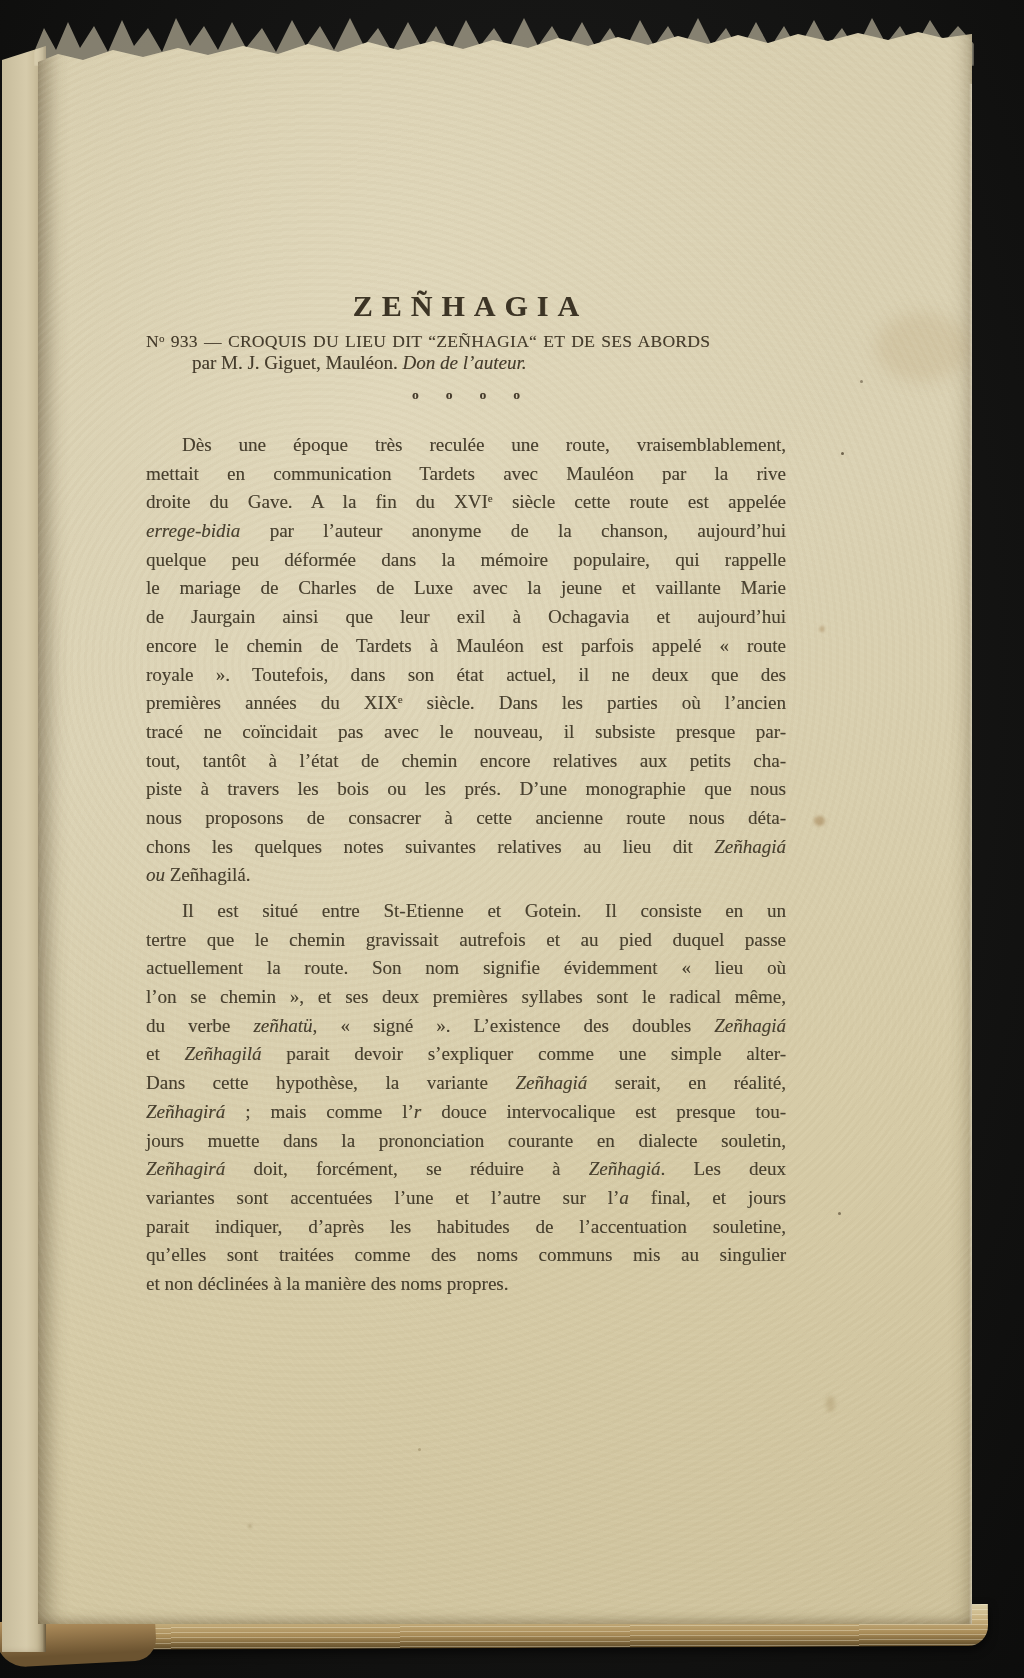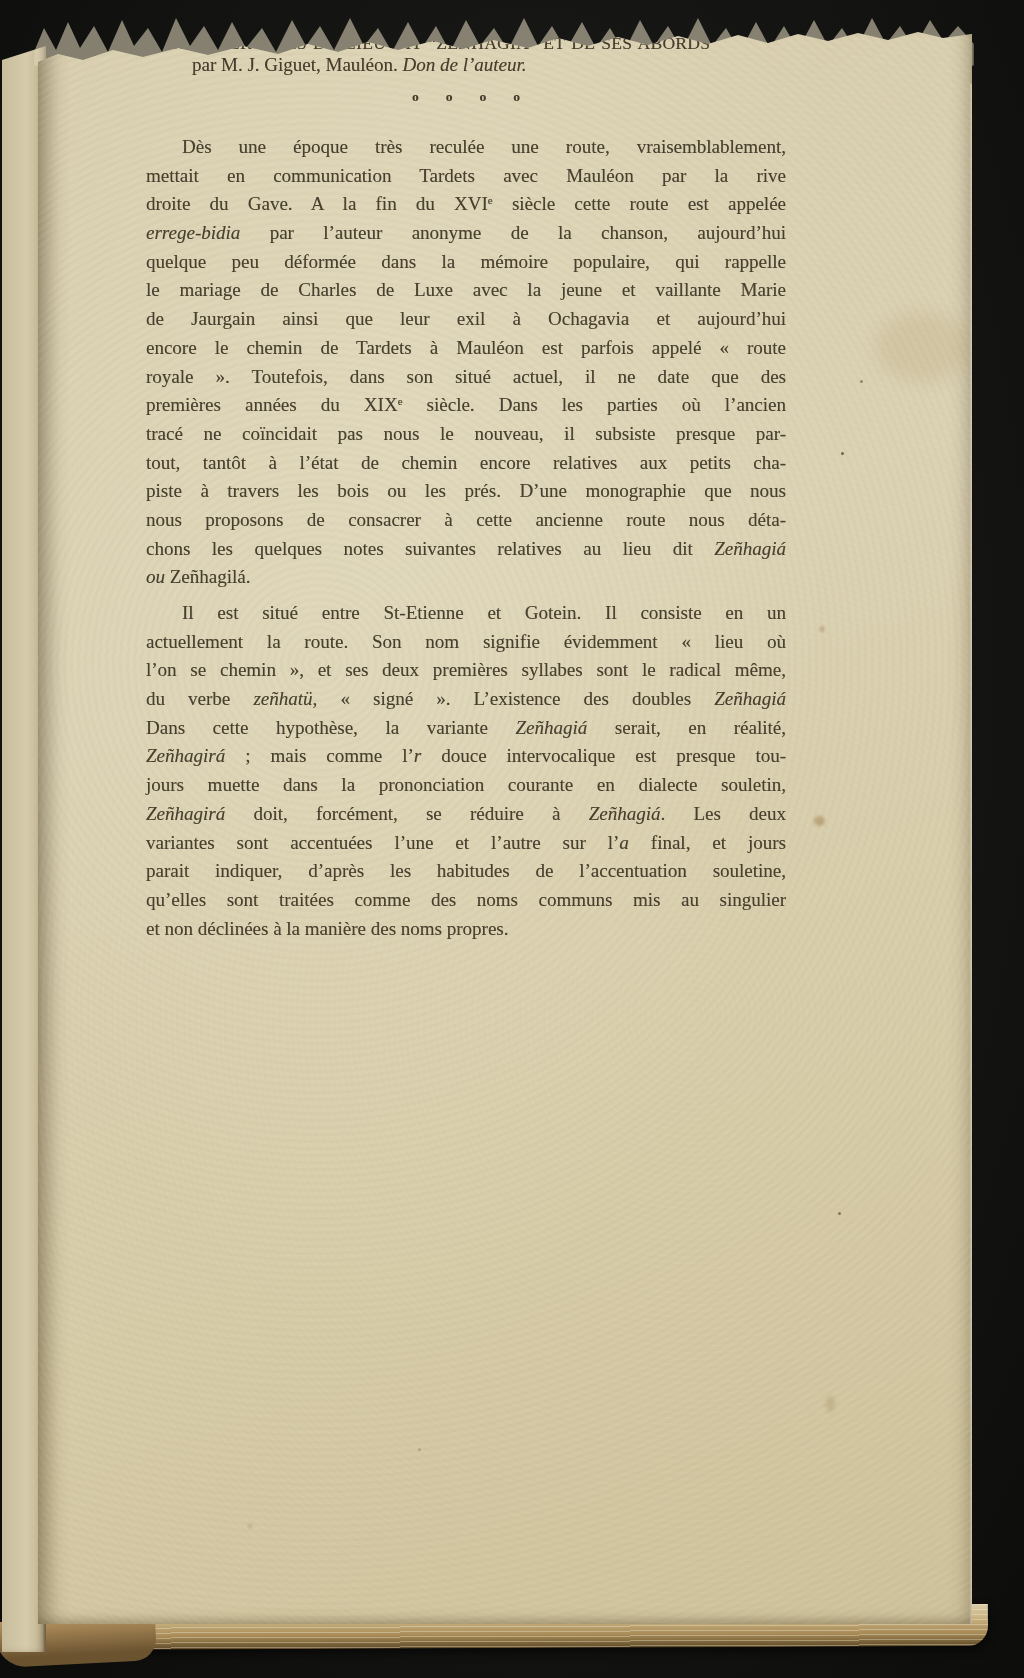--- a/index.html
+++ b/index.html
@@ -120,6 +120,7 @@
 
     <div class="content">
 
+      <h1 class="title">ZEÑHAGIA</h1>
 
       <div class="catalog"><span>N</span><sup>o</sup><span> 933 — CROQUIS DU LIEU DIT “ZEÑHAGIA“ ET DE SES ABORDS</span></div>
 

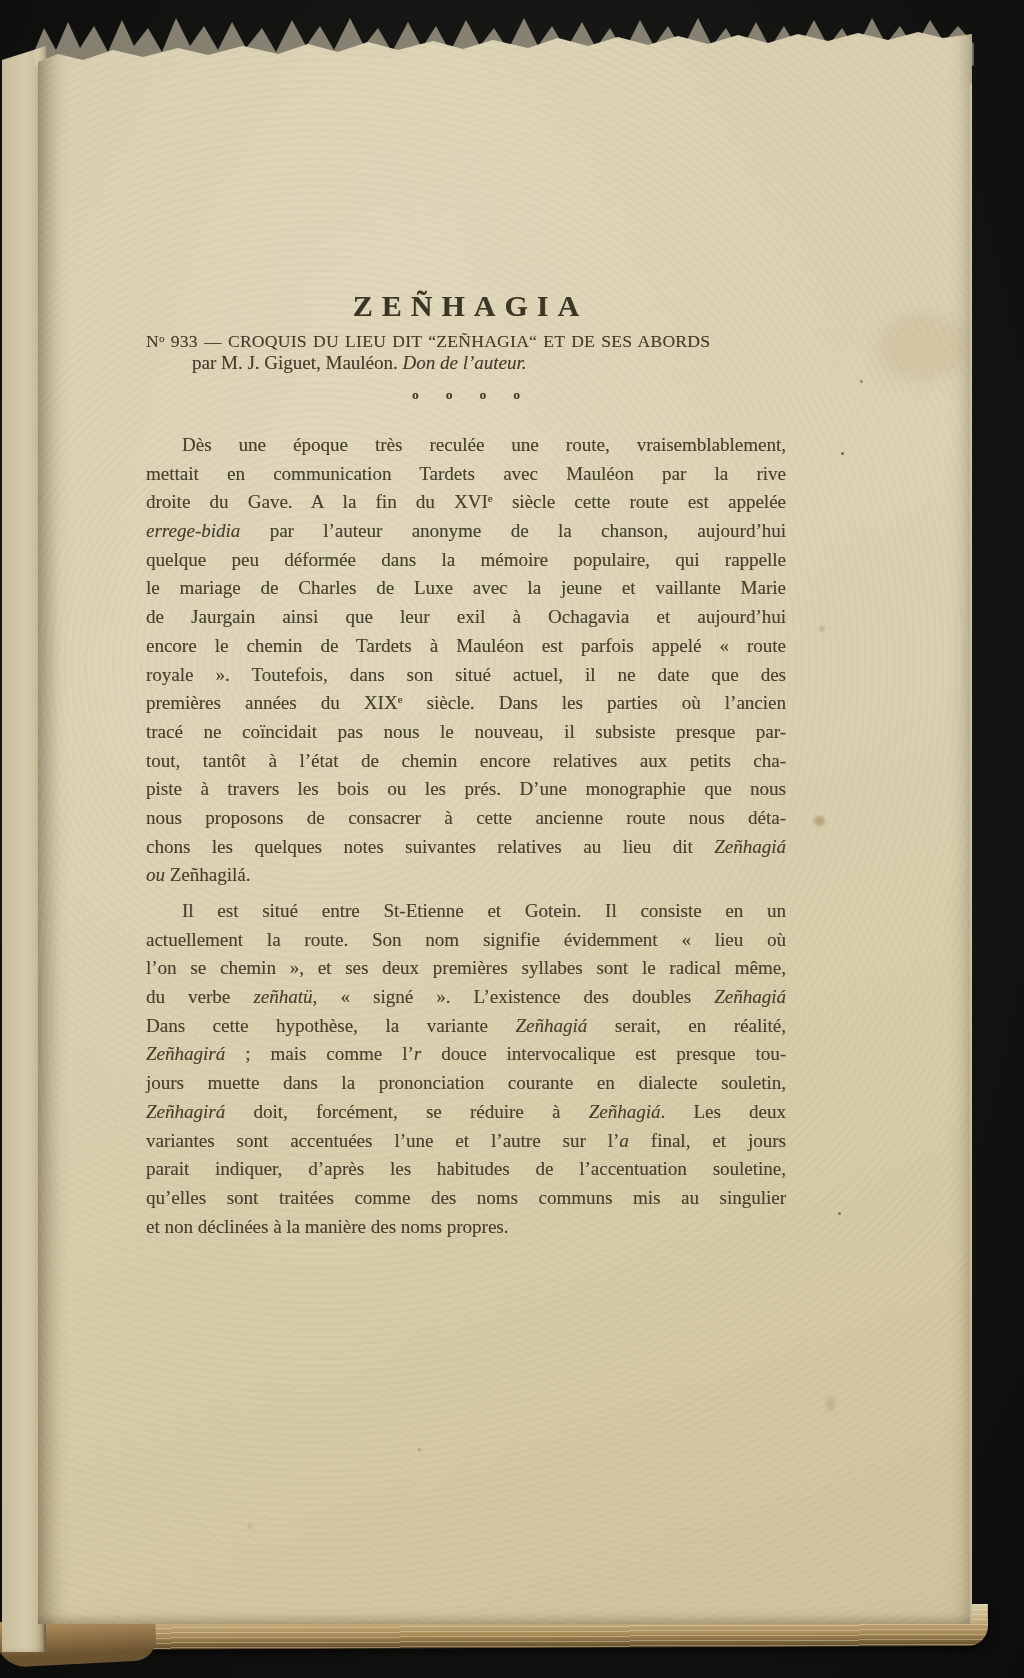--- a/index.html
+++ b/index.html
@@ -143,7 +143,7 @@
             <div class="line"><span>le mariage de Charles de Luxe avec la jeune et vaillante Marie</span></div>
             <div class="line"><span>de Jaurgain ainsi que leur exil à Ochagavia et aujourd’hui</span></div>
             <div class="line"><span>encore le chemin de Tardets à Mauléon est parfois appelé « route</span></div>
-            <div class="line"><span>royale ». Toutefois, dans son situé actuel, il ne date que des</span></div>
+            <div class="line"><span>royale ». Toutefois, dans son état actuel, il ne deux que des</span></div>
             <div class="line"><span>premières années du XIX</span><sup>e</sup><span> siècle. Dans les parties où l’ancien</span></div>
             <div class="line"><span>tracé ne coïncidait pas nous le nouveau, il subsiste presque par-</span></div>
             <div class="line"><span>tout, tantôt à l’état de chemin encore relatives aux petits cha-</span></div>

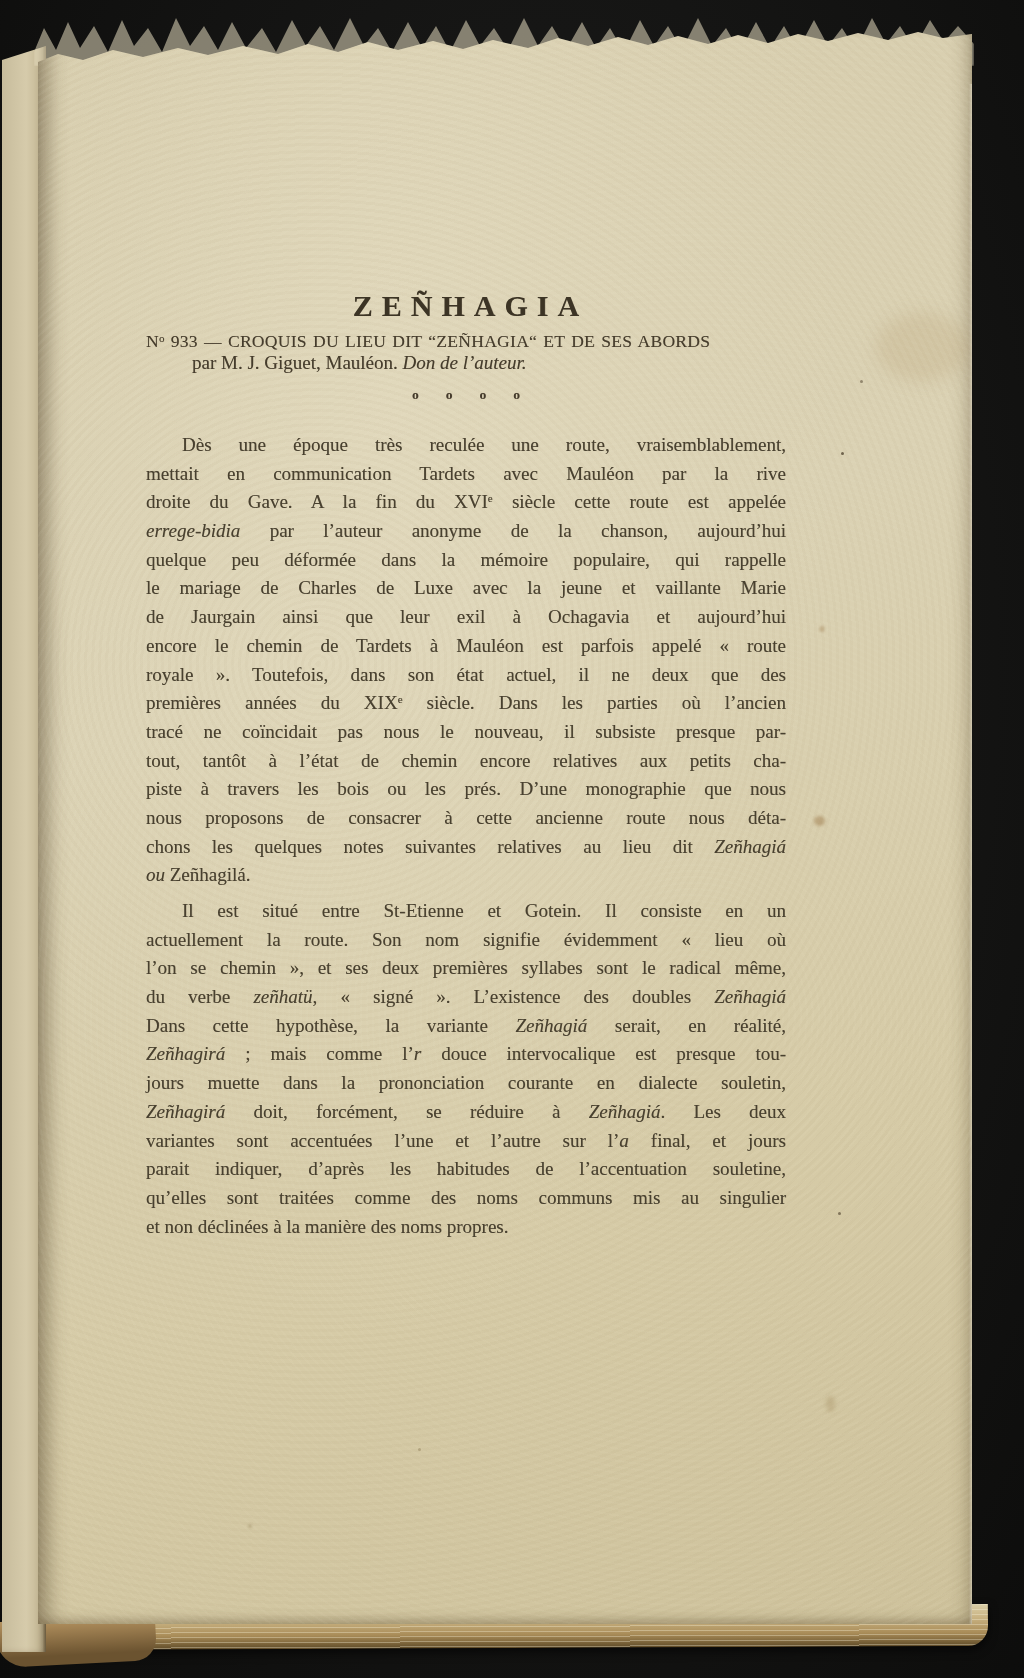--- a/index.html
+++ b/index.html
@@ -145,7 +145,7 @@
             <div class="line"><span>encore le chemin de Tardets à Mauléon est parfois appelé « route</span></div>
             <div class="line"><span>royale ». Toutefois, dans son état actuel, il ne deux que des</span></div>
             <div class="line"><span>premières années du XIX</span><sup>e</sup><span> siècle. Dans les parties où l’ancien</span></div>
-            <div class="line"><span>tracé ne coïncidait pas nous le nouveau, il subsiste presque par-</span></div>
+            <div class="line"><span>tracé ne coïncidait pas avec le nouveau, il subsiste presque par-</span></div>
             <div class="line"><span>tout, tantôt à l’état de chemin encore relatives aux petits cha-</span></div>
             <div class="line"><span>piste à travers les bois ou les prés. D’une monographie que nous</span></div>
             <div class="line"><span>nous proposons de consacrer à cette ancienne route nous déta-</span></div>

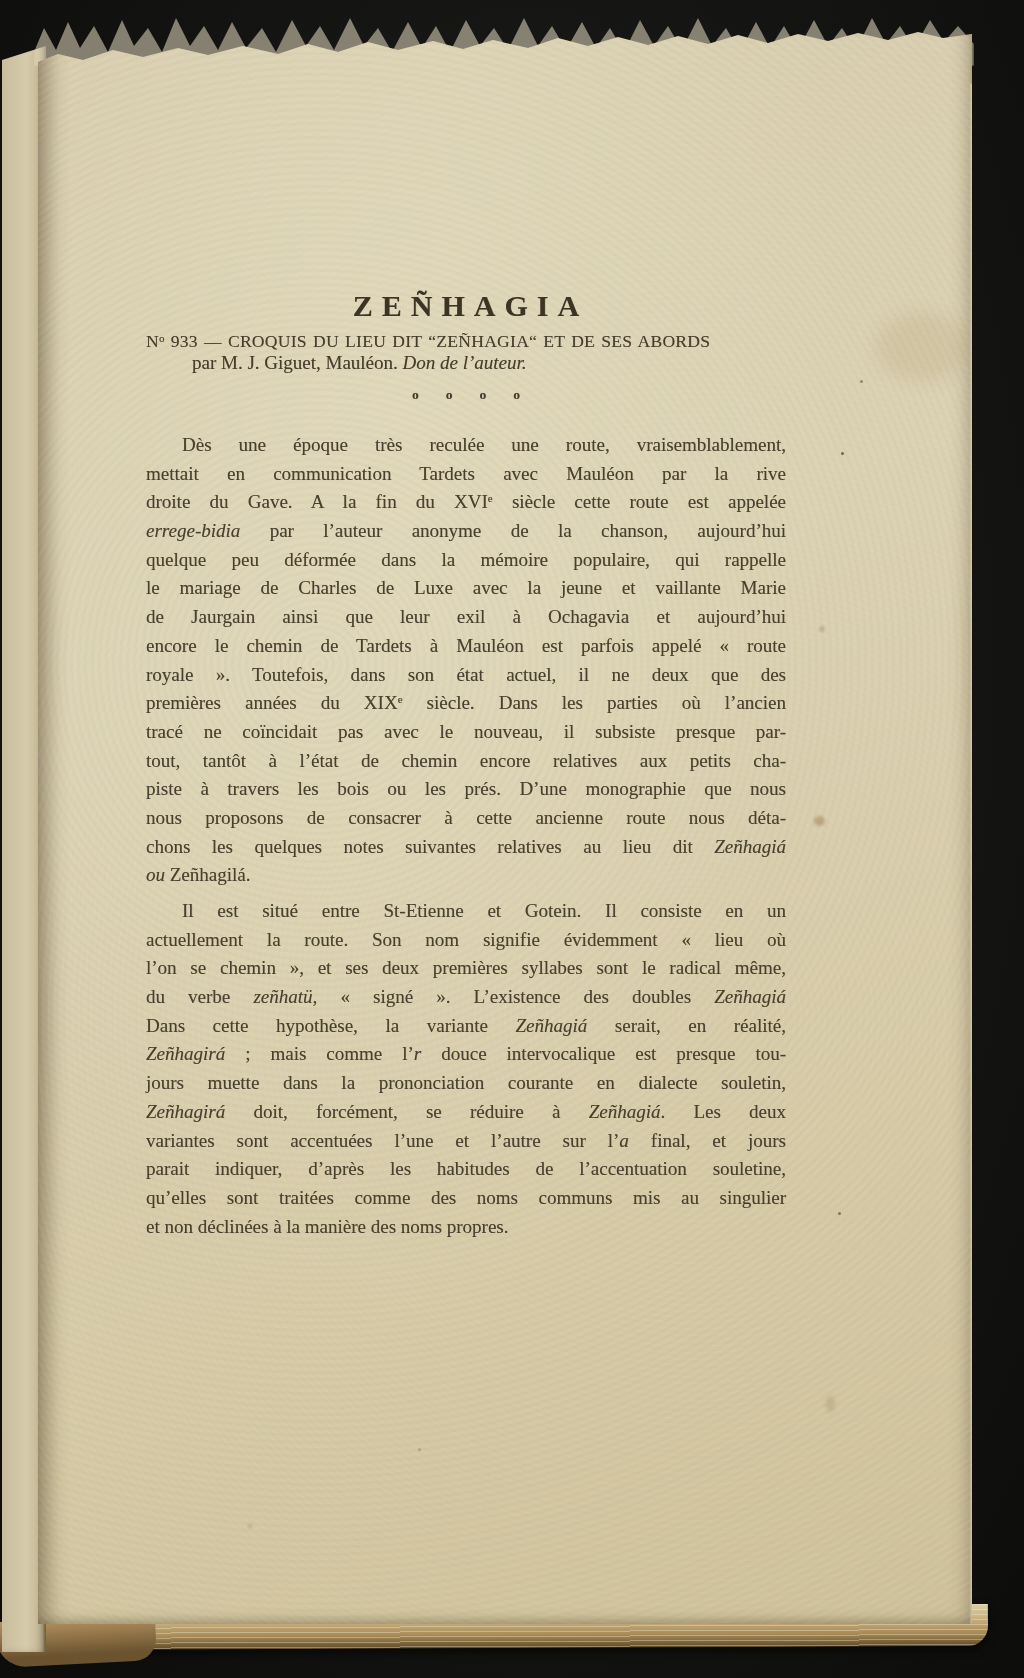--- a/index.html
+++ b/index.html
@@ -154,6 +154,7 @@
           </div>
           <div class="para">
             <div class="line indent"><span>Il est situé entre St-Etienne et Gotein. Il consiste en un</span></div>
+            <div class="line"><span>tertre que le chemin gravissait autrefois et au pied duquel passe</span></div>
             <div class="line"><span>actuellement la route. Son nom signifie évidemment « lieu où</span></div>
             <div class="line"><span>l’on se chemin », et ses deux premières syllabes sont le radical même,</span></div>
             <div class="line"><span>du verbe </span><em>zeñhatü</em><span>, « signé ». L’existence des doubles </span><em>Zeñhagiá</em></div>

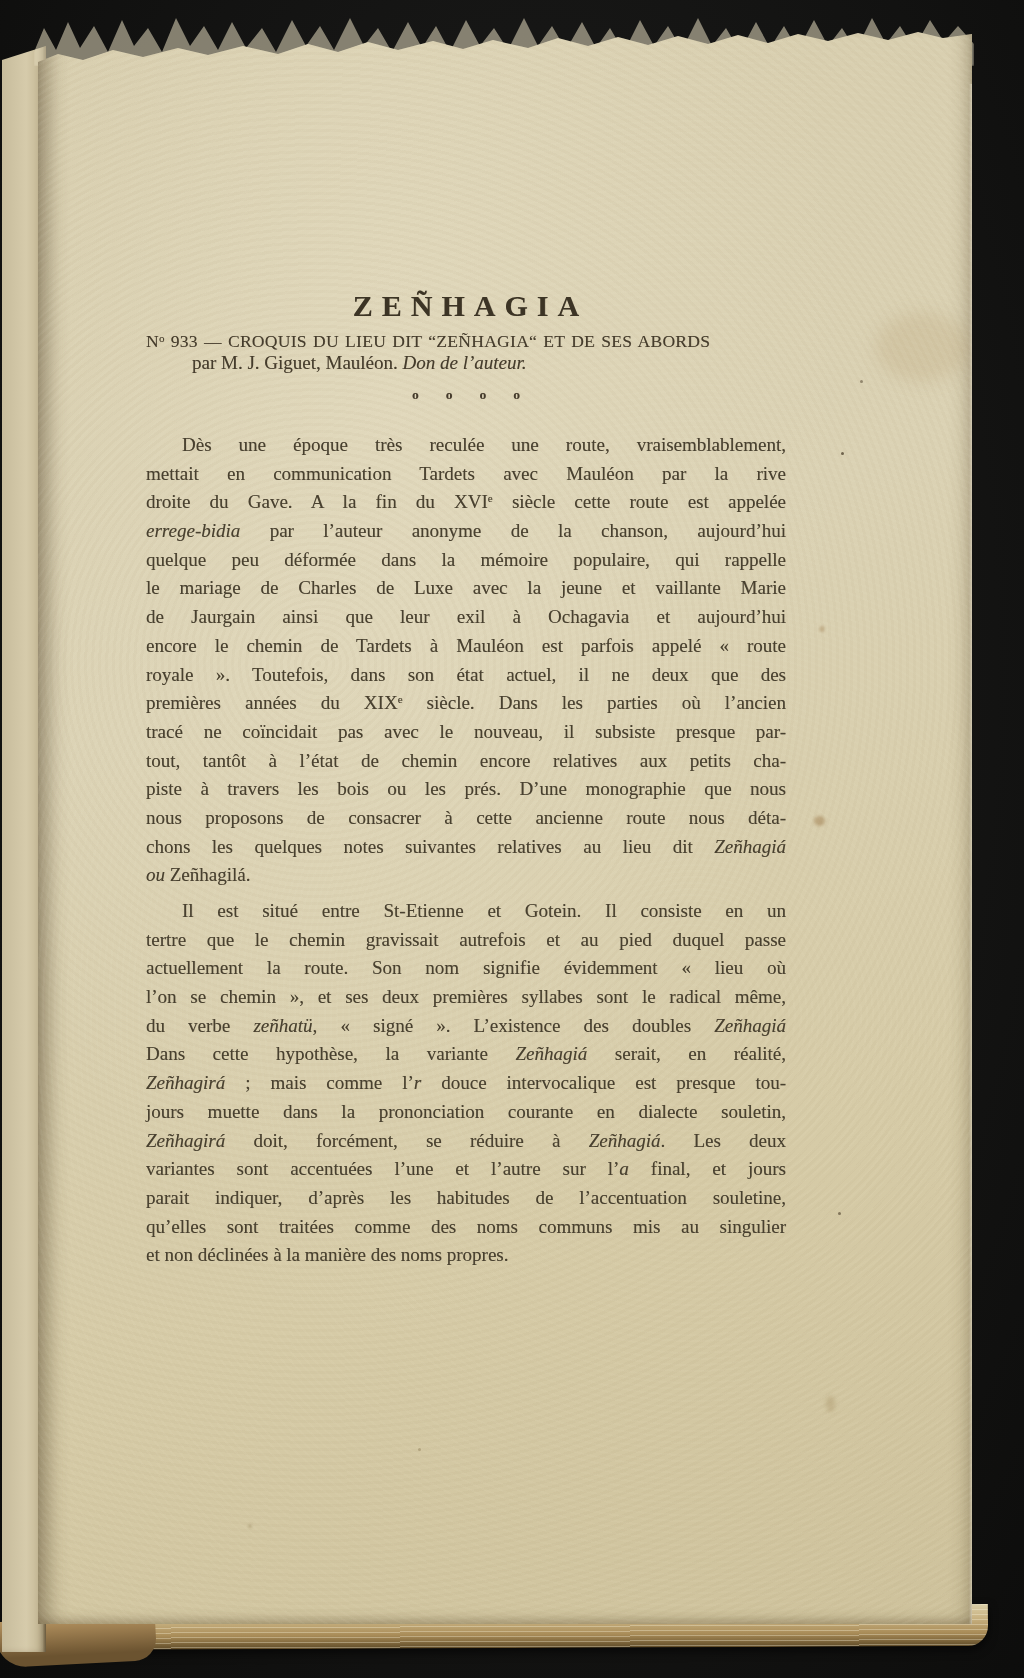--- a/index.html
+++ b/index.html
@@ -158,6 +158,7 @@
             <div class="line"><span>actuellement la route. Son nom signifie évidemment « lieu où</span></div>
             <div class="line"><span>l’on se chemin », et ses deux premières syllabes sont le radical même,</span></div>
             <div class="line"><span>du verbe </span><em>zeñhatü</em><span>, « signé ». L’existence des doubles </span><em>Zeñhagiá</em></div>
+            <div class="line"><span>et </span><em>Zeñhagilá</em><span> parait devoir s’expliquer comme une simple alter-</span></div>
             <div class="line"><span>Dans cette hypothèse, la variante </span><em>Zeñhagiá</em><span> serait, en réalité,</span></div>
             <div class="line"><em>Zeñhagirá</em><span> ; mais comme l’</span><em>r</em><span> douce intervocalique est presque tou-</span></div>
             <div class="line"><span>jours muette dans la prononciation courante en dialecte souletin,</span></div>

